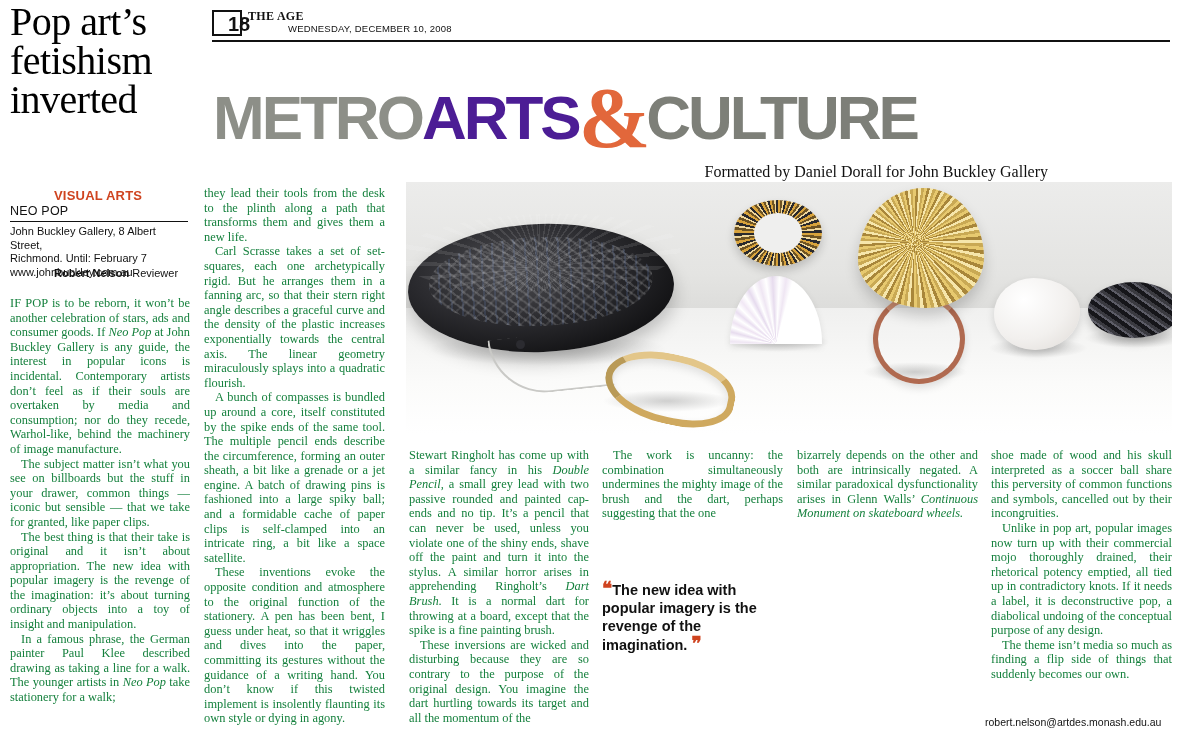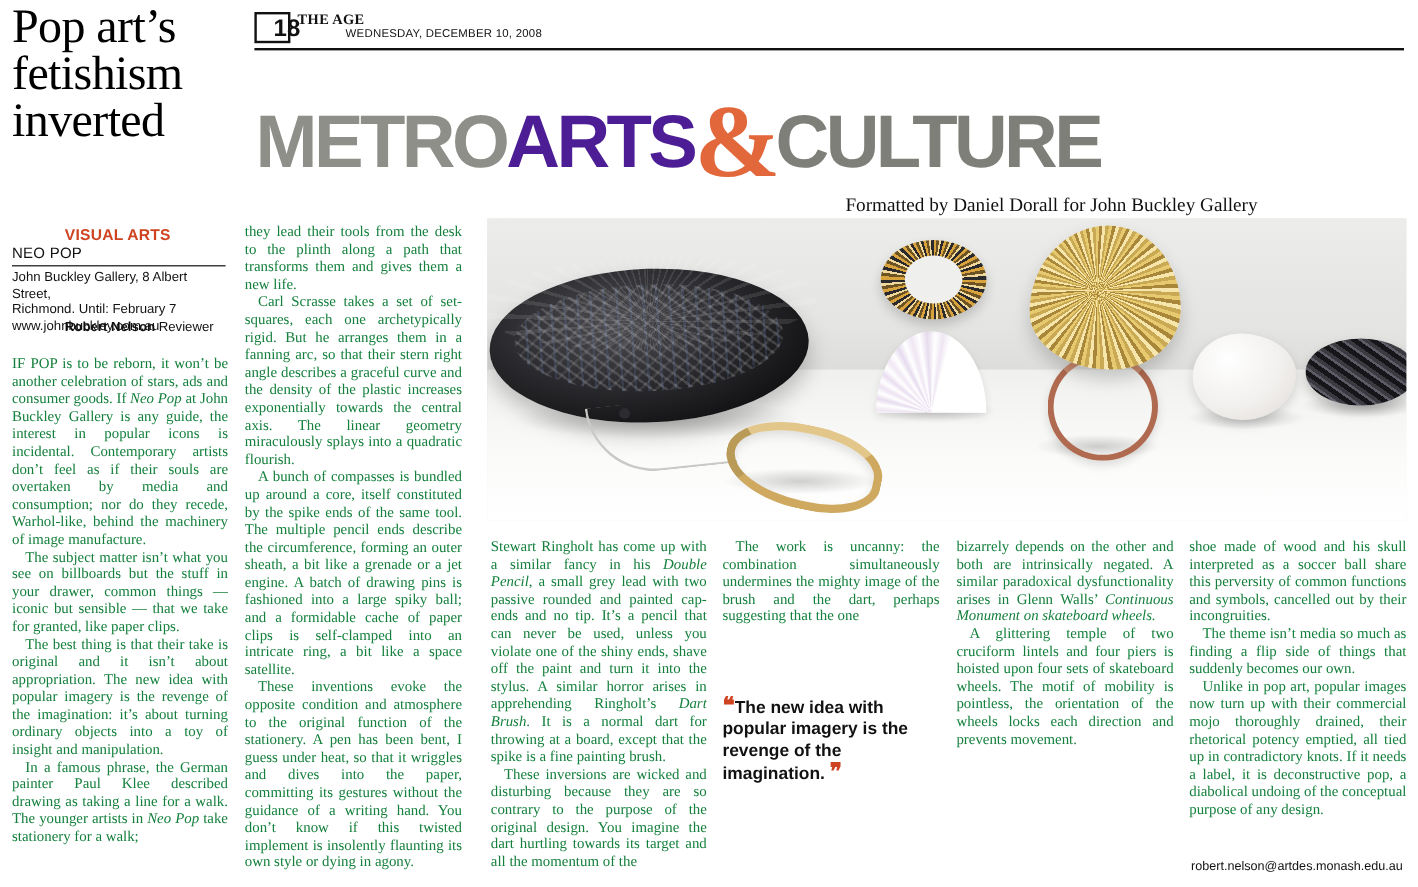--- a/index.html
+++ b/index.html
@@ -420,7 +420,6 @@
     </div>
   <div class="col" id="col5">
       <p class="first">bizarrely depends on the other and both are intrinsically negated. A similar paradoxical dysfunctionality arises in Glenn Walls’ <i>Continuous Monument on skateboard wheels.</i></p>
-      <p class="">A glittering temple of two cruciform lintels and four piers is hoisted upon four sets of skateboard wheels. The motif of mobility is pointless, the orientation of the wheels locks each direction and prevents movement.</p>
     </div>
   <div class="col" id="col6">
       <p class="first">shoe made of wood and his skull interpreted as a soccer ball share this perversity of common functions and symbols, cancelled out by their incongruities.</p>

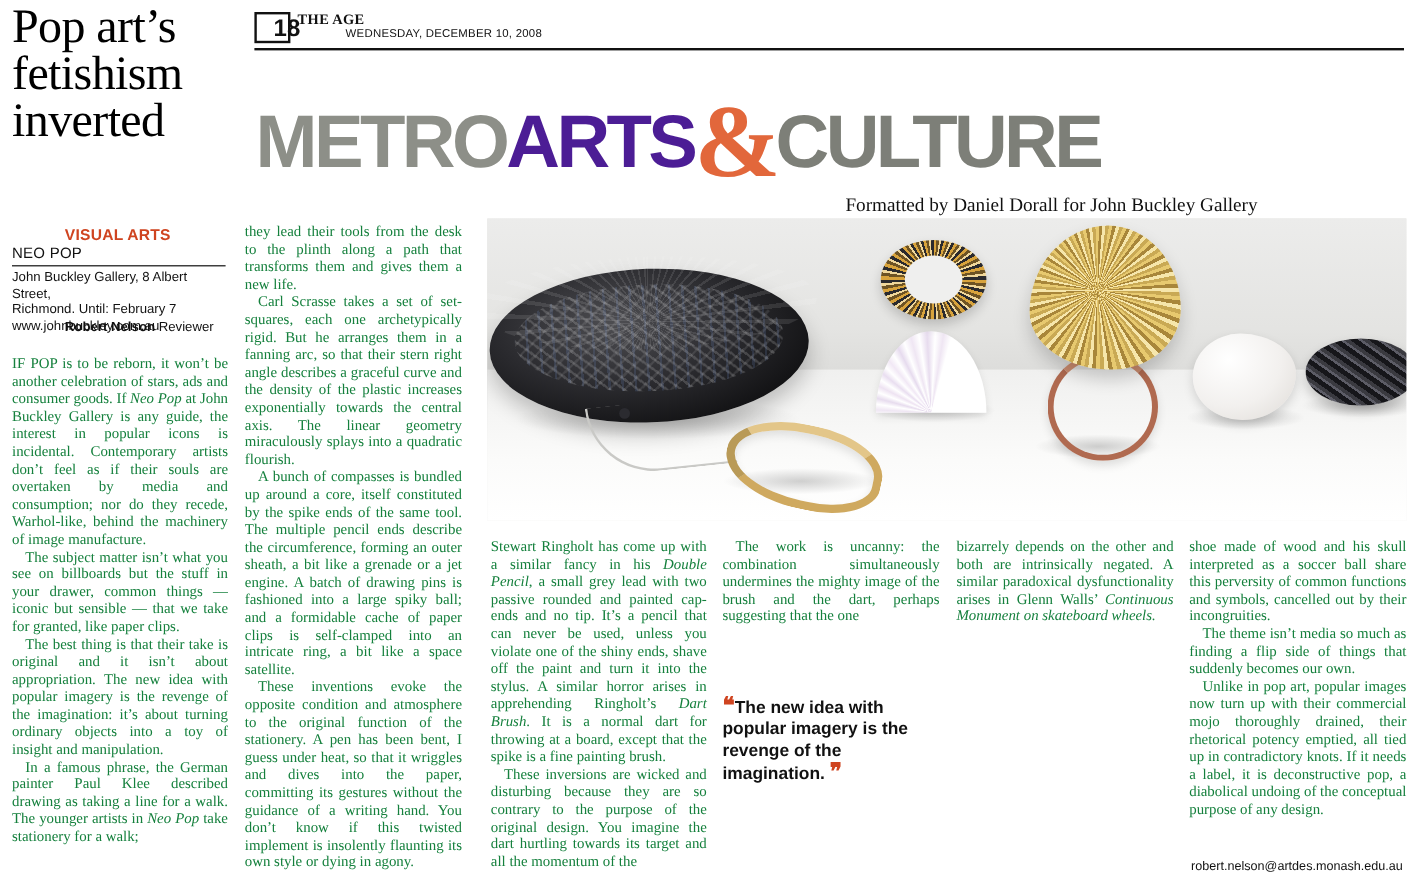--- a/index.html
+++ b/index.html
@@ -423,8 +423,8 @@
     </div>
   <div class="col" id="col6">
       <p class="first">shoe made of wood and his skull interpreted as a soccer ball share this perversity of common functions and symbols, cancelled out by their incongruities.</p>
+      <p class="">Unlike in pop art, popular images now turn up with their commercial mojo thoroughly drained, their rhetorical potency emptied, all tied up in contradictory knots. If it needs a label, it is deconstructive pop, a diabolical undoing of the conceptual purpose of any design.</p>
       <p class="">The theme isn’t media so much as finding a flip side of things that suddenly becomes our own.</p>
-      <p class="">Unlike in pop art, popular images now turn up with their commercial mojo thoroughly drained, their rhetorical potency emptied, all tied up in contradictory knots. If it needs a label, it is deconstructive pop, a diabolical undoing of the conceptual purpose of any design.</p>
     </div>
 
   <div class="pullquote">

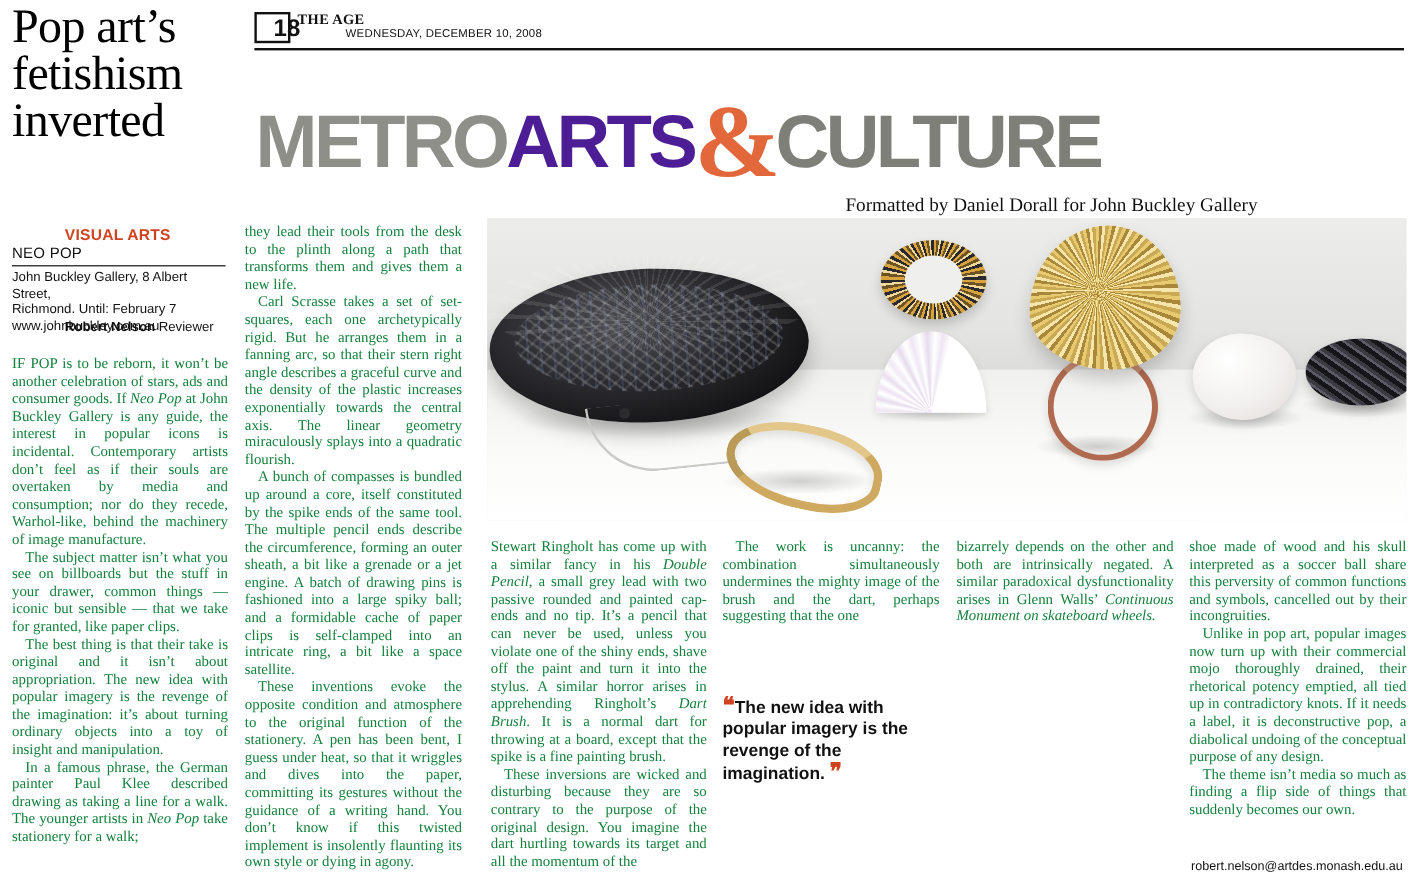--- a/index.html
+++ b/index.html
@@ -333,7 +333,7 @@
     font-family: "Liberation Sans", sans-serif;
     font-size: 10.5px;
     color: #111;
-    text-align: right;
+    text-align: left;
   }
 </style>
 </head>

